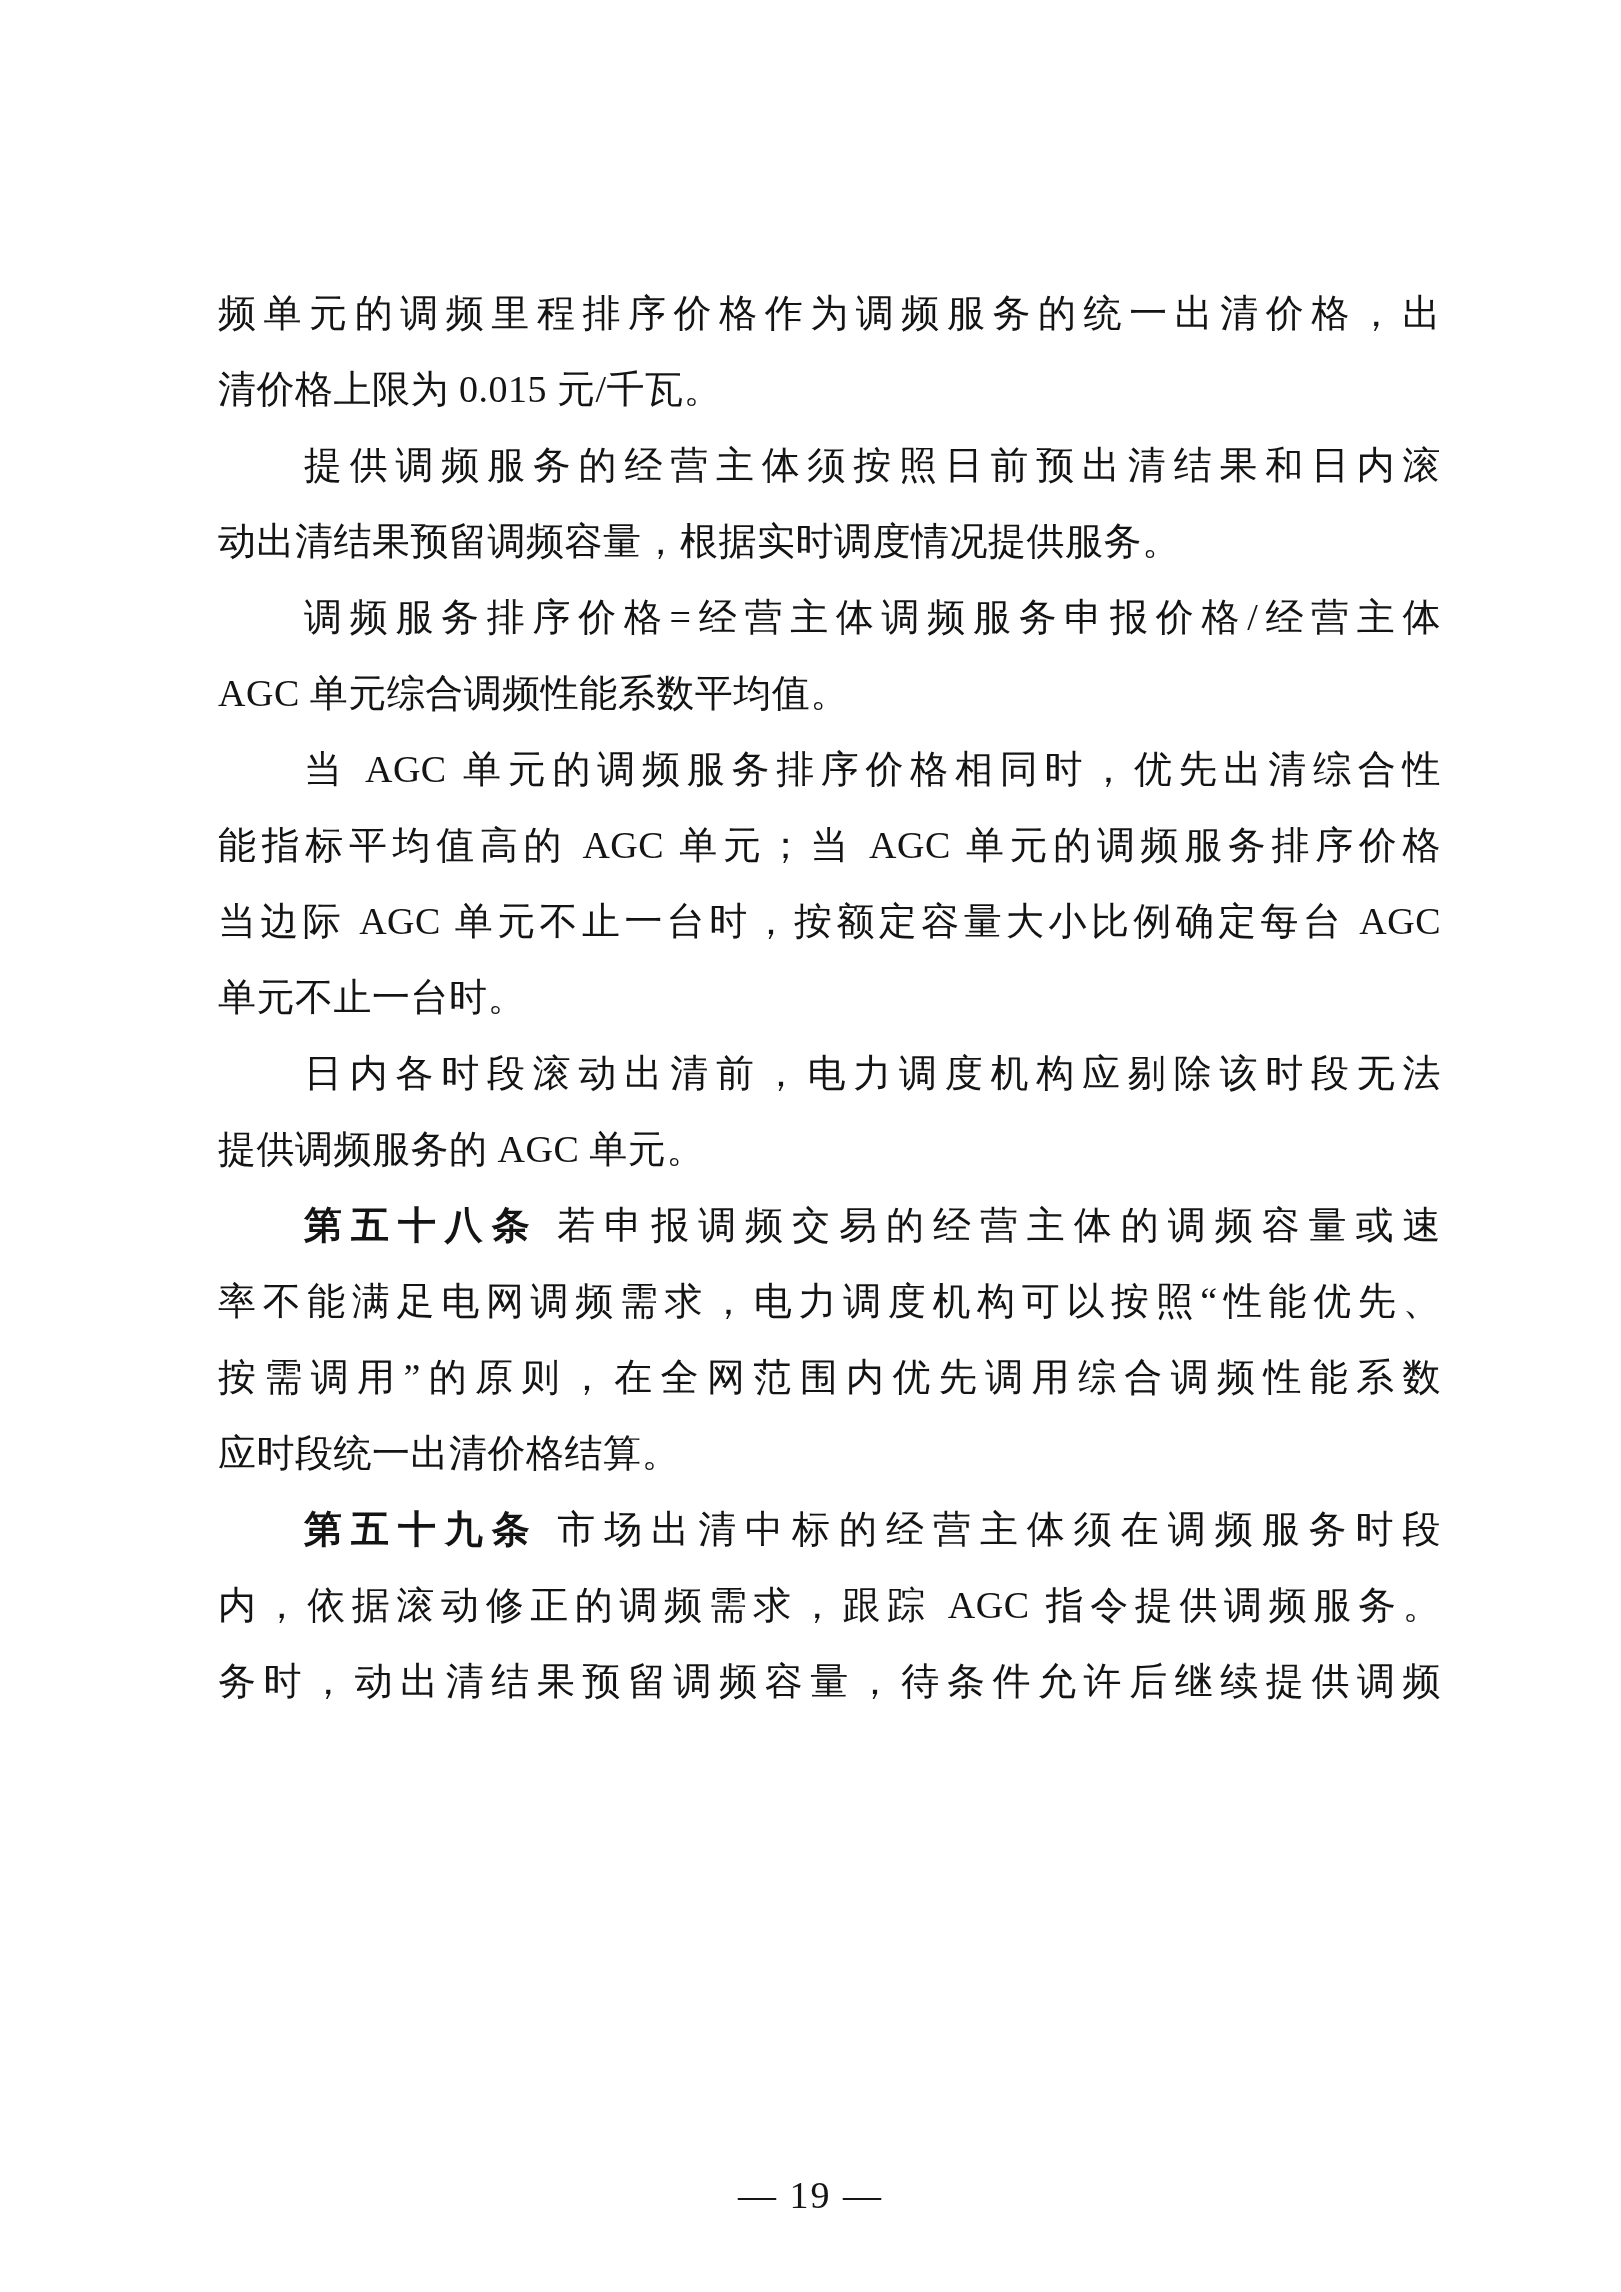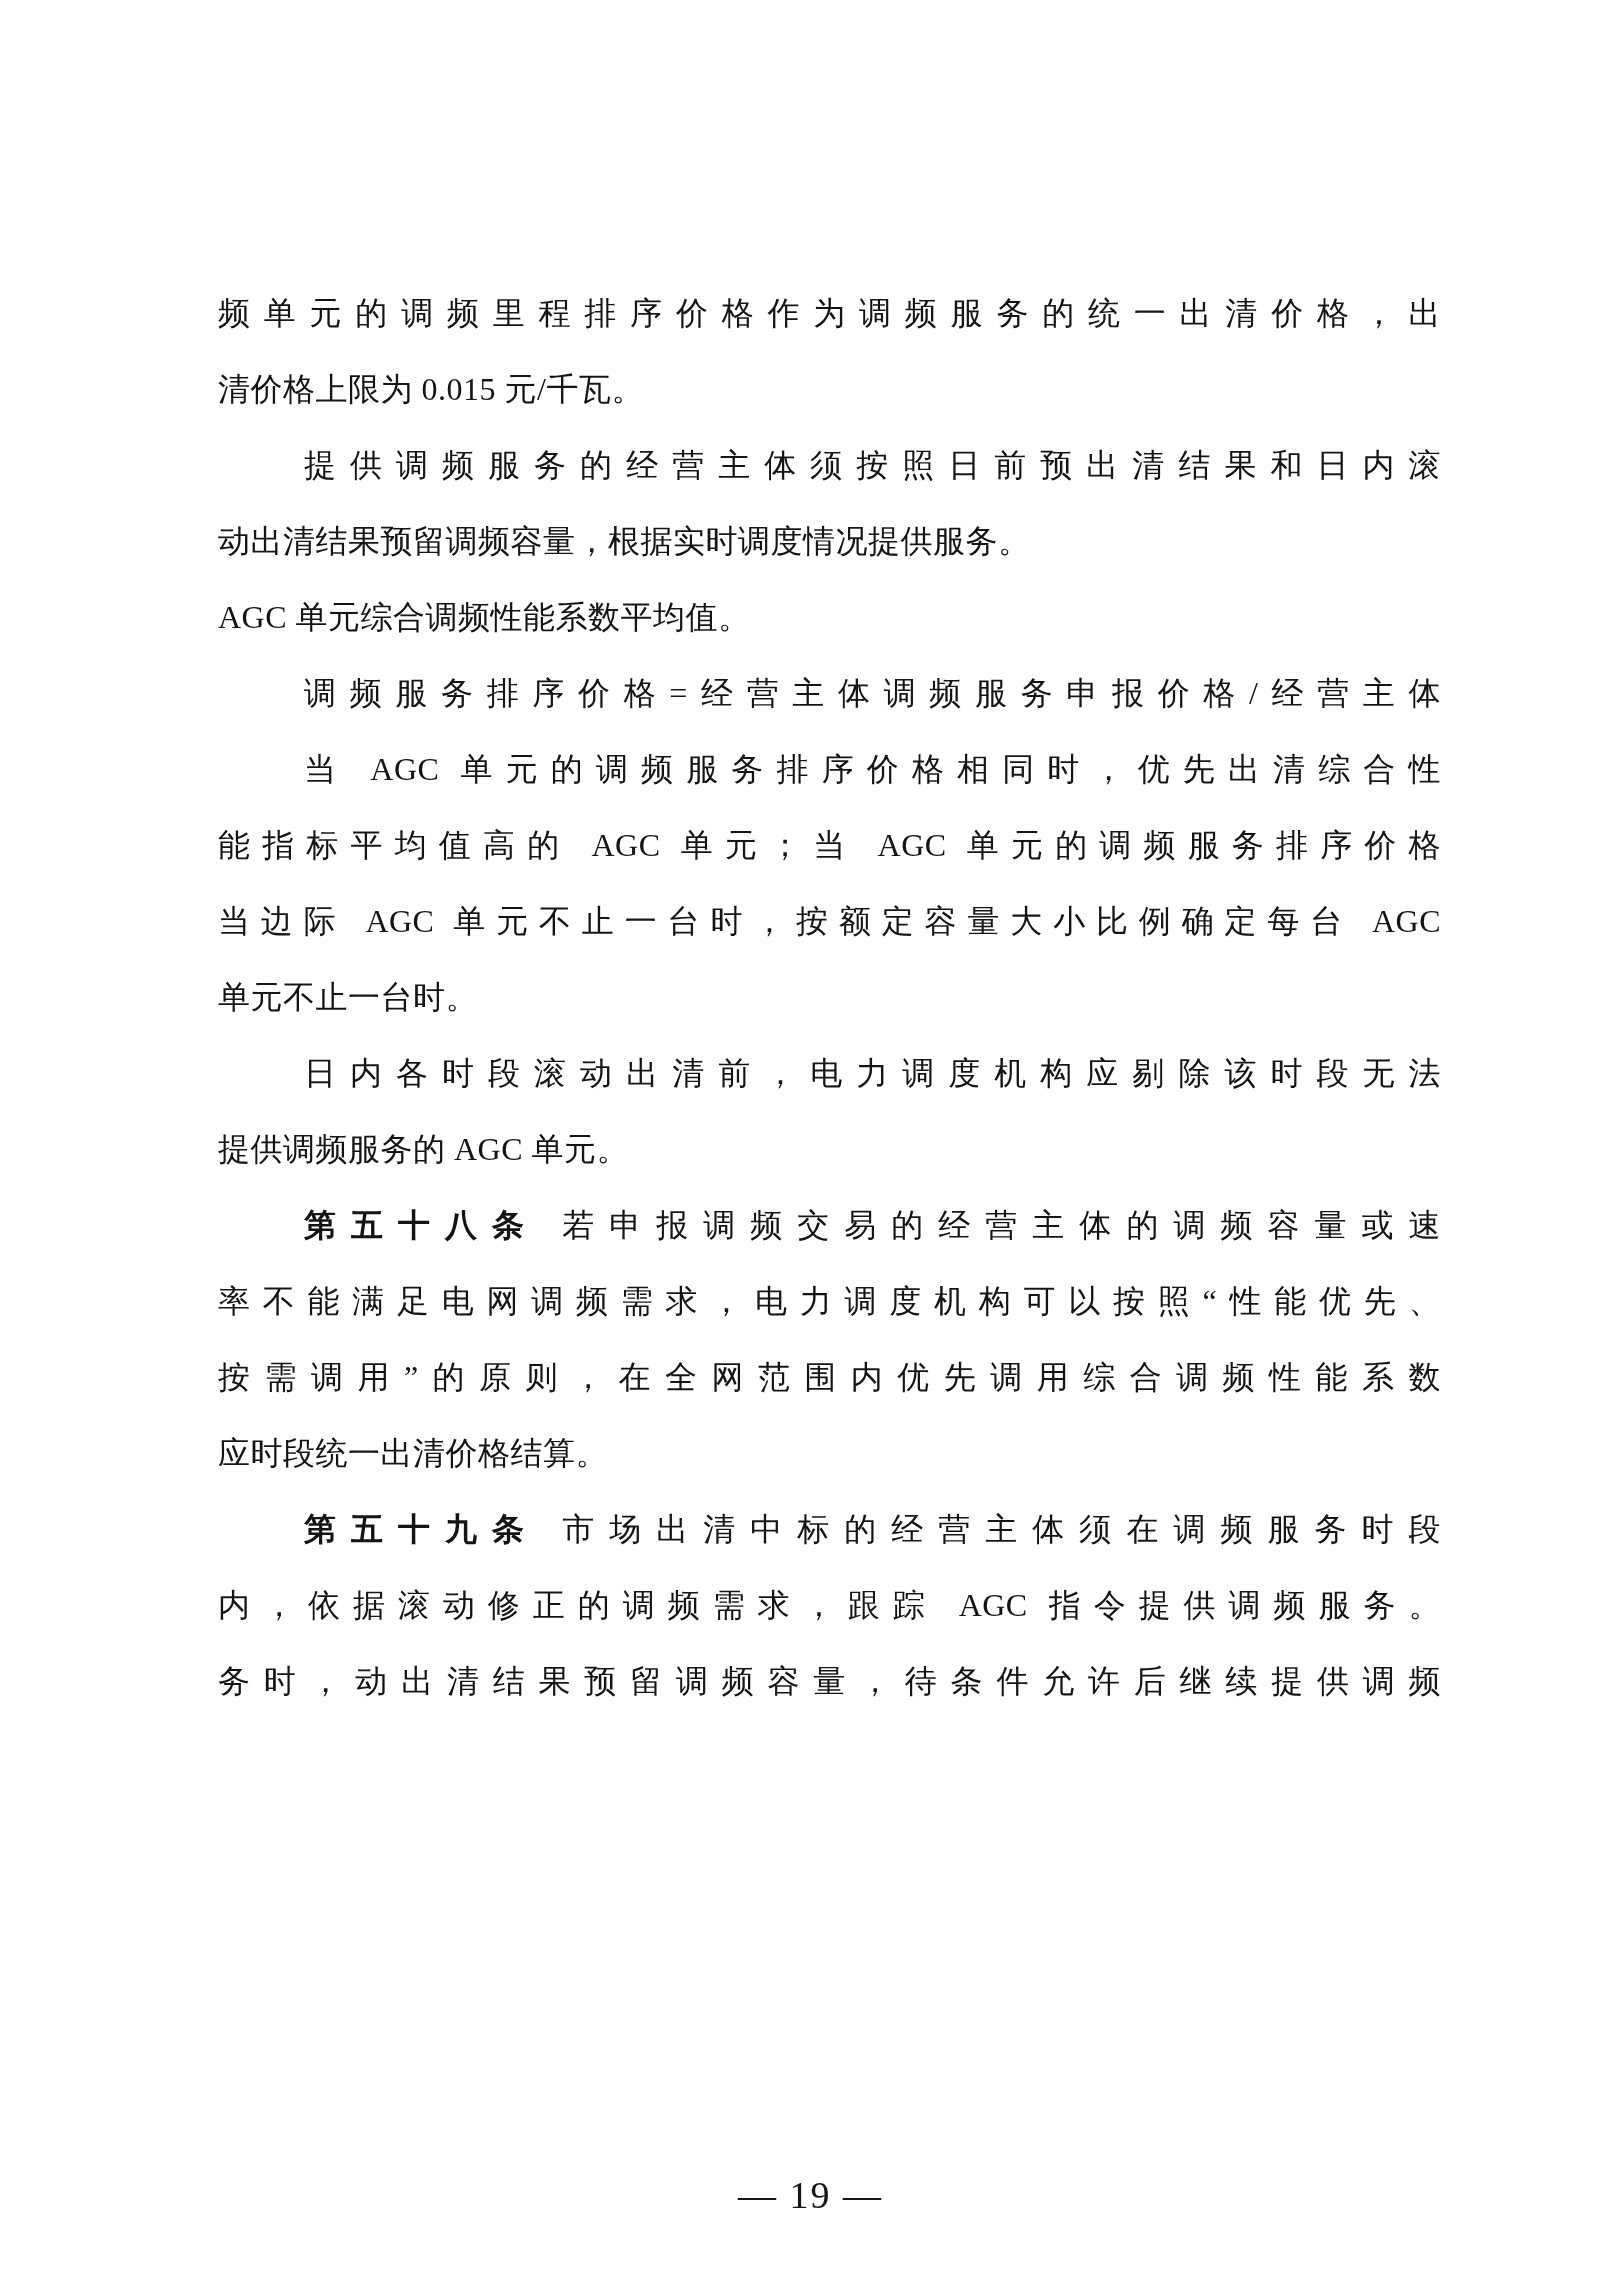--- a/index.html
+++ b/index.html
@@ -22,7 +22,7 @@
     left: 218px;
     top: 275px;
     width: 1223px;
-    font-size: 32px;
+    font-size: 38px;
     line-height: 76px;
     letter-spacing: 0.5px;
   }

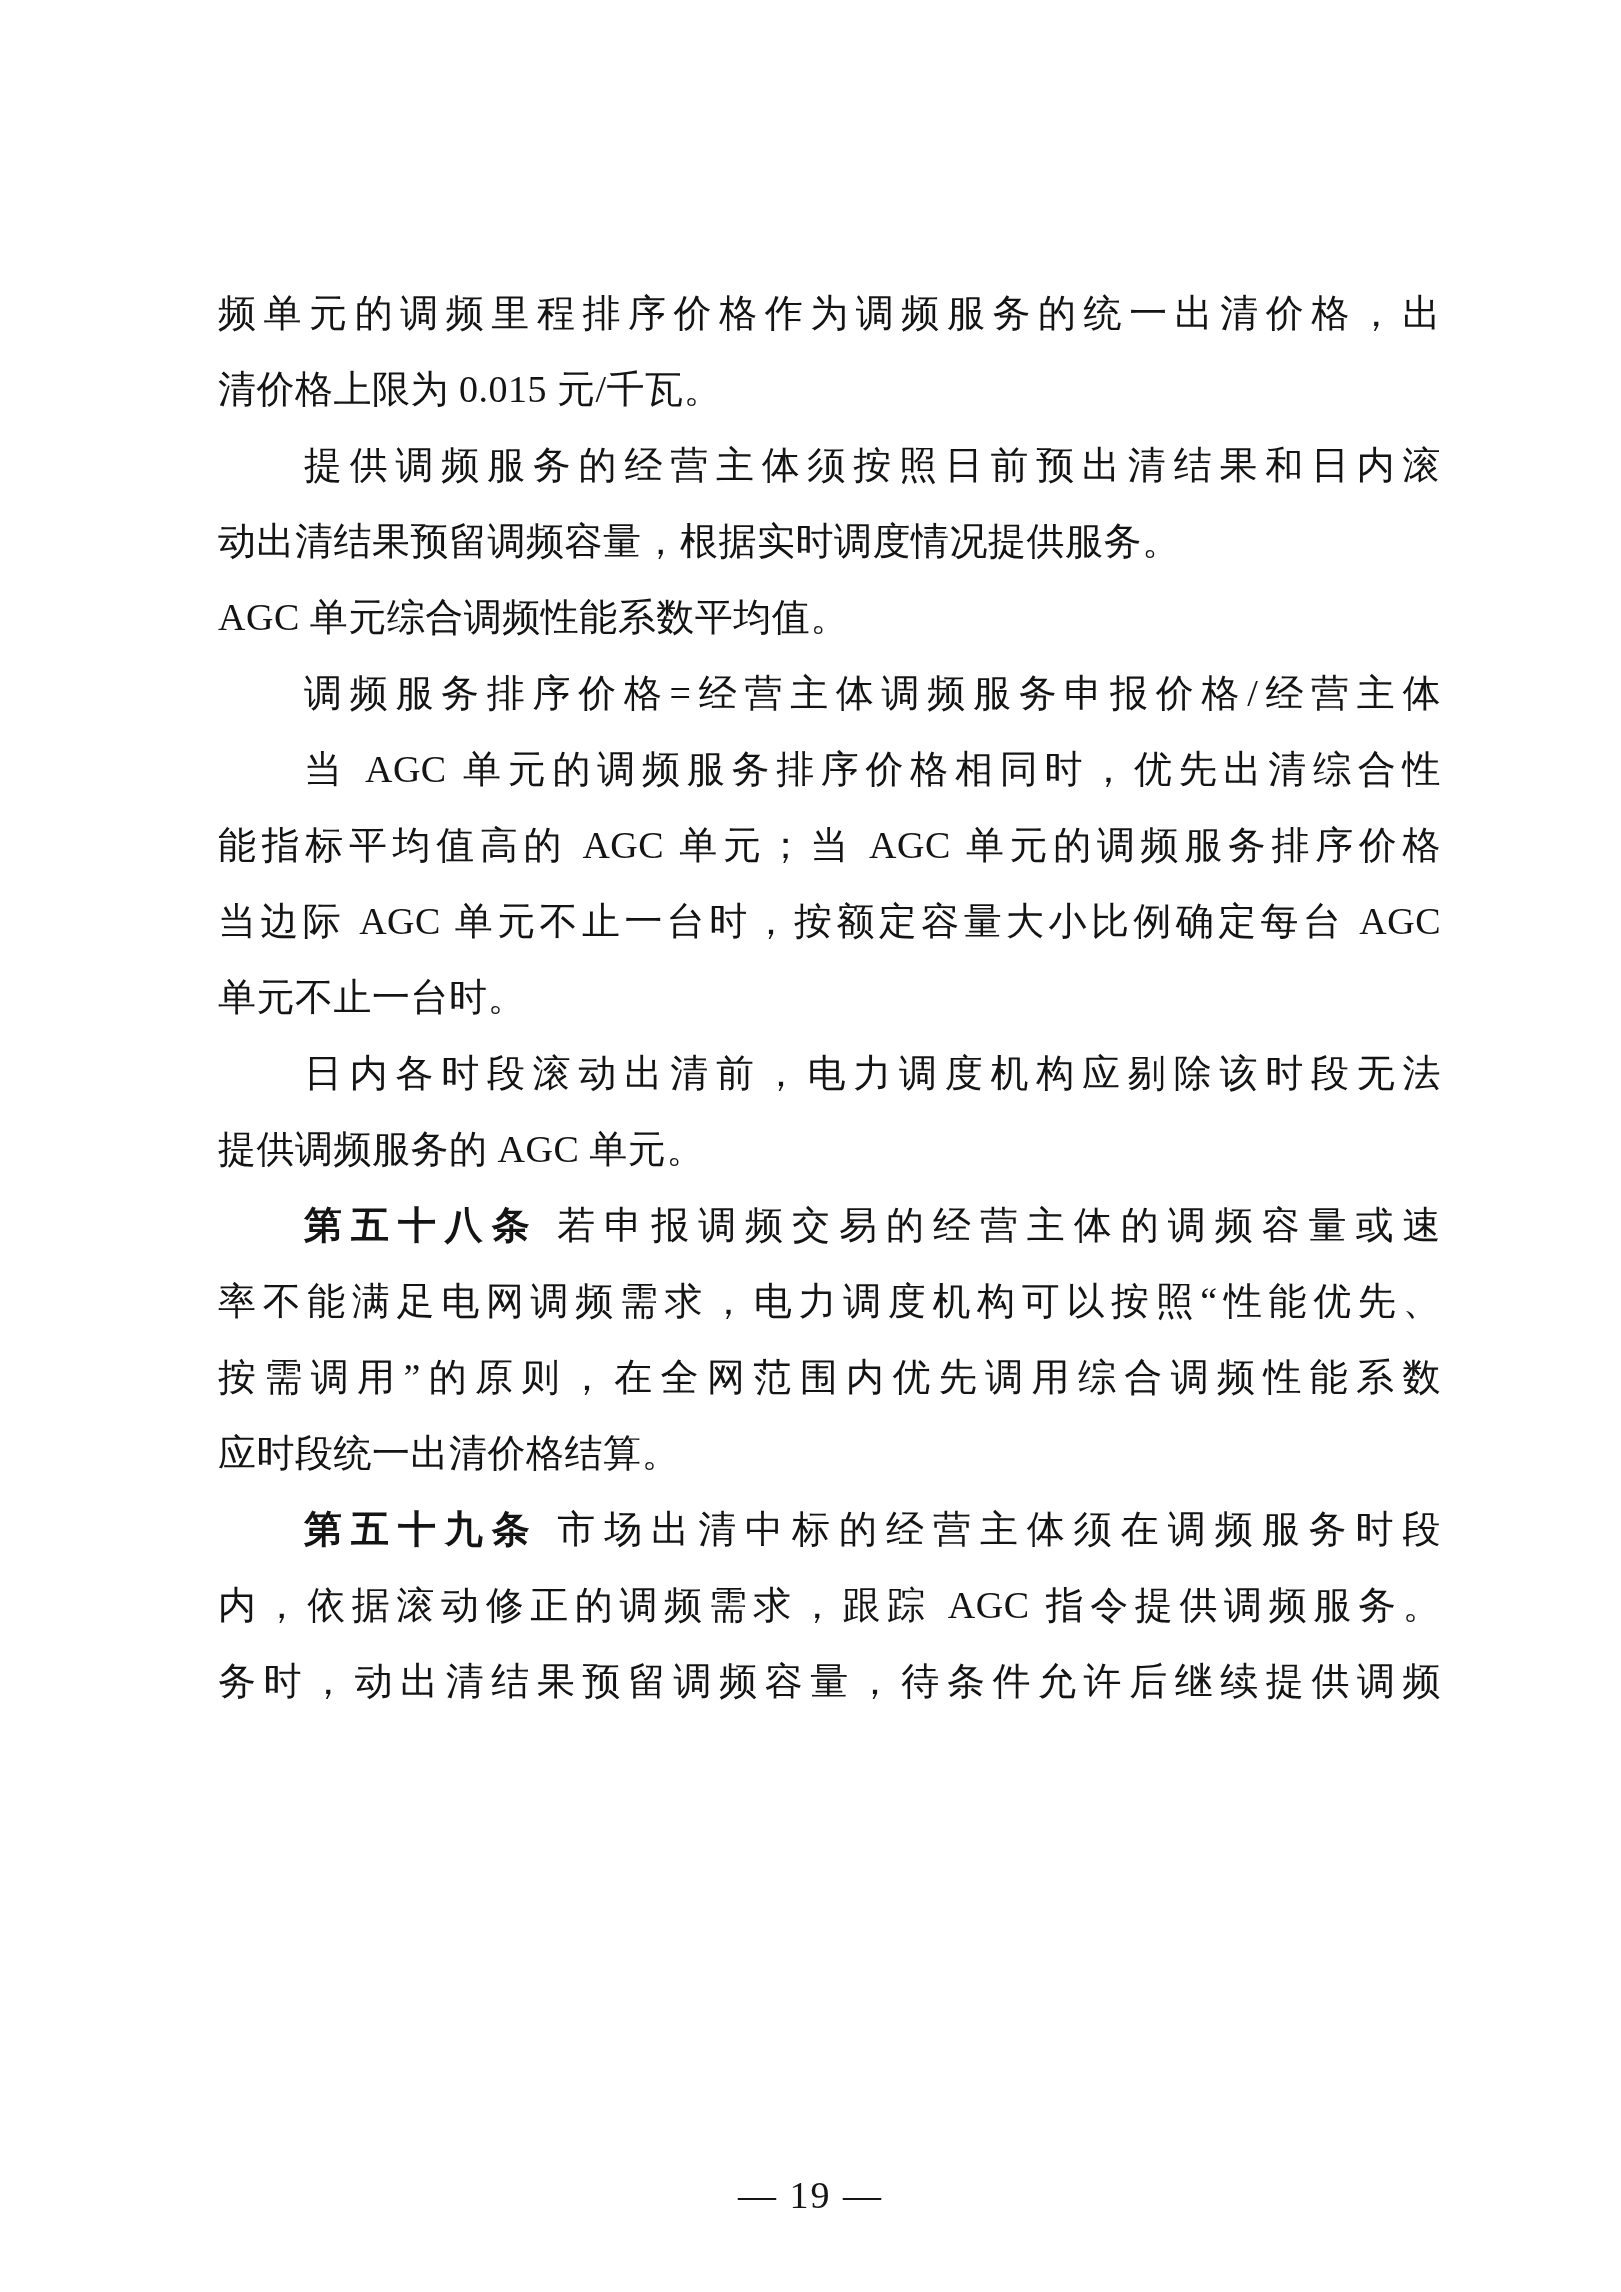--- a/index.html
+++ b/index.html
@@ -62,8 +62,8 @@
       <div class="line no-justify">清价格上限为 0.015 元/千瓦。</div>
       <div class="line indent">提供调频服务的经营主体须按照日前预出清结果和日内滚</div>
       <div class="line no-justify">动出清结果预留调频容量，根据实时调度情况提供服务。</div>
+      <div class="line indent">调频服务排序价格=经营主体调频服务申报价格/经营主体</div>
       <div class="line no-justify">AGC 单元综合调频性能系数平均值。</div>
-      <div class="line indent">调频服务排序价格=经营主体调频服务申报价格/经营主体</div>
       <div class="line indent">当 AGC 单元的调频服务排序价格相同时，优先出清综合性</div>
       <div class="line">能指标平均值高的 AGC 单元；当 AGC 单元的调频服务排序价格</div>
       <div class="line">当边际 AGC 单元不止一台时，按额定容量大小比例确定每台 AGC</div>

